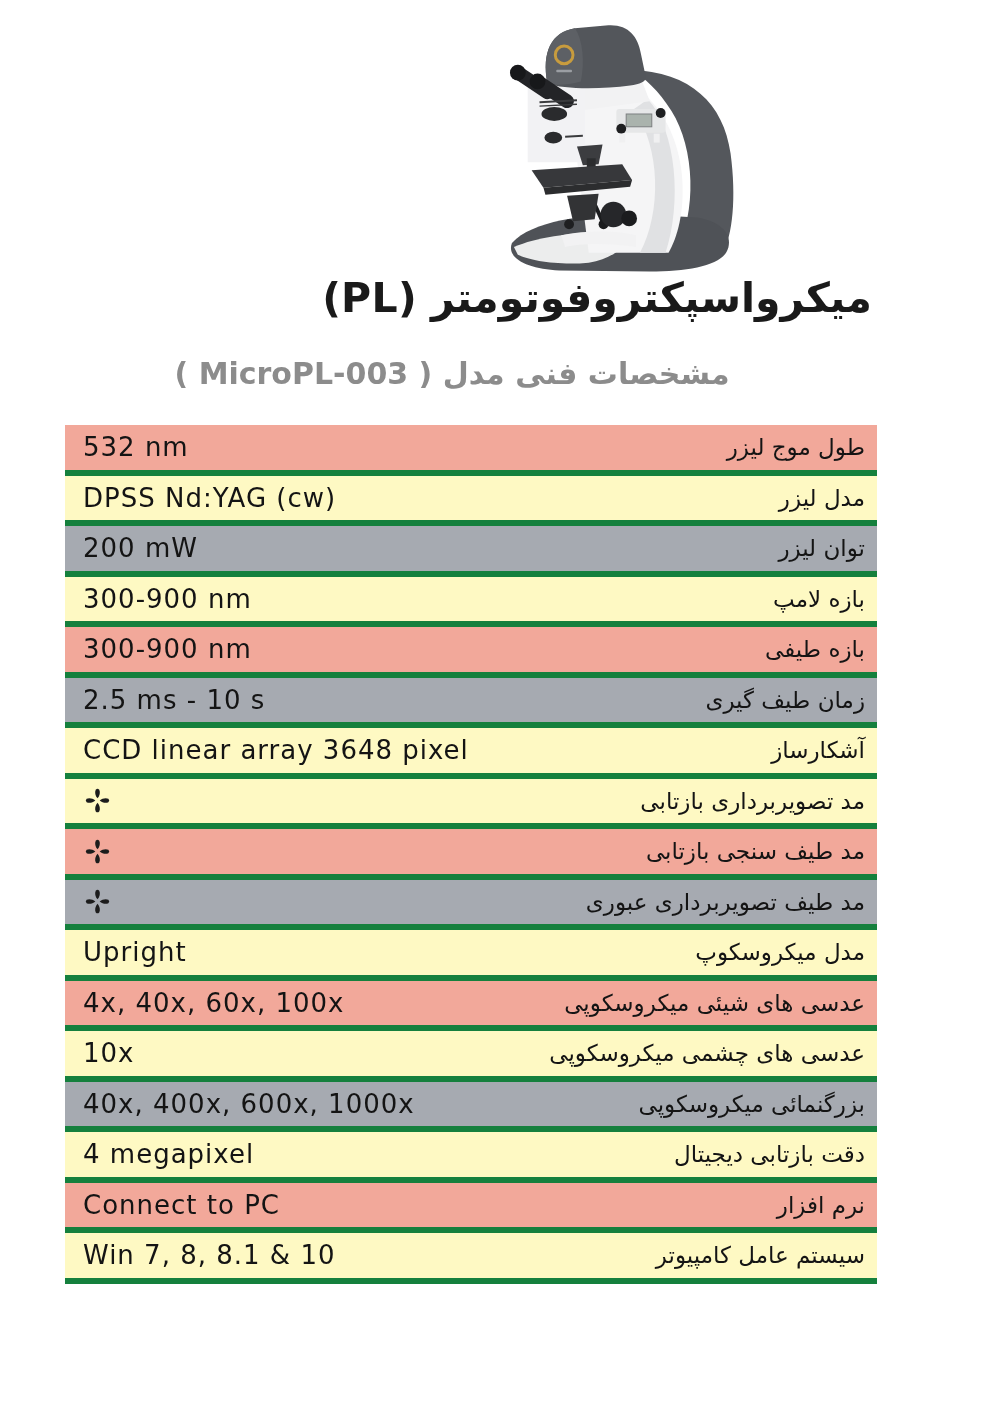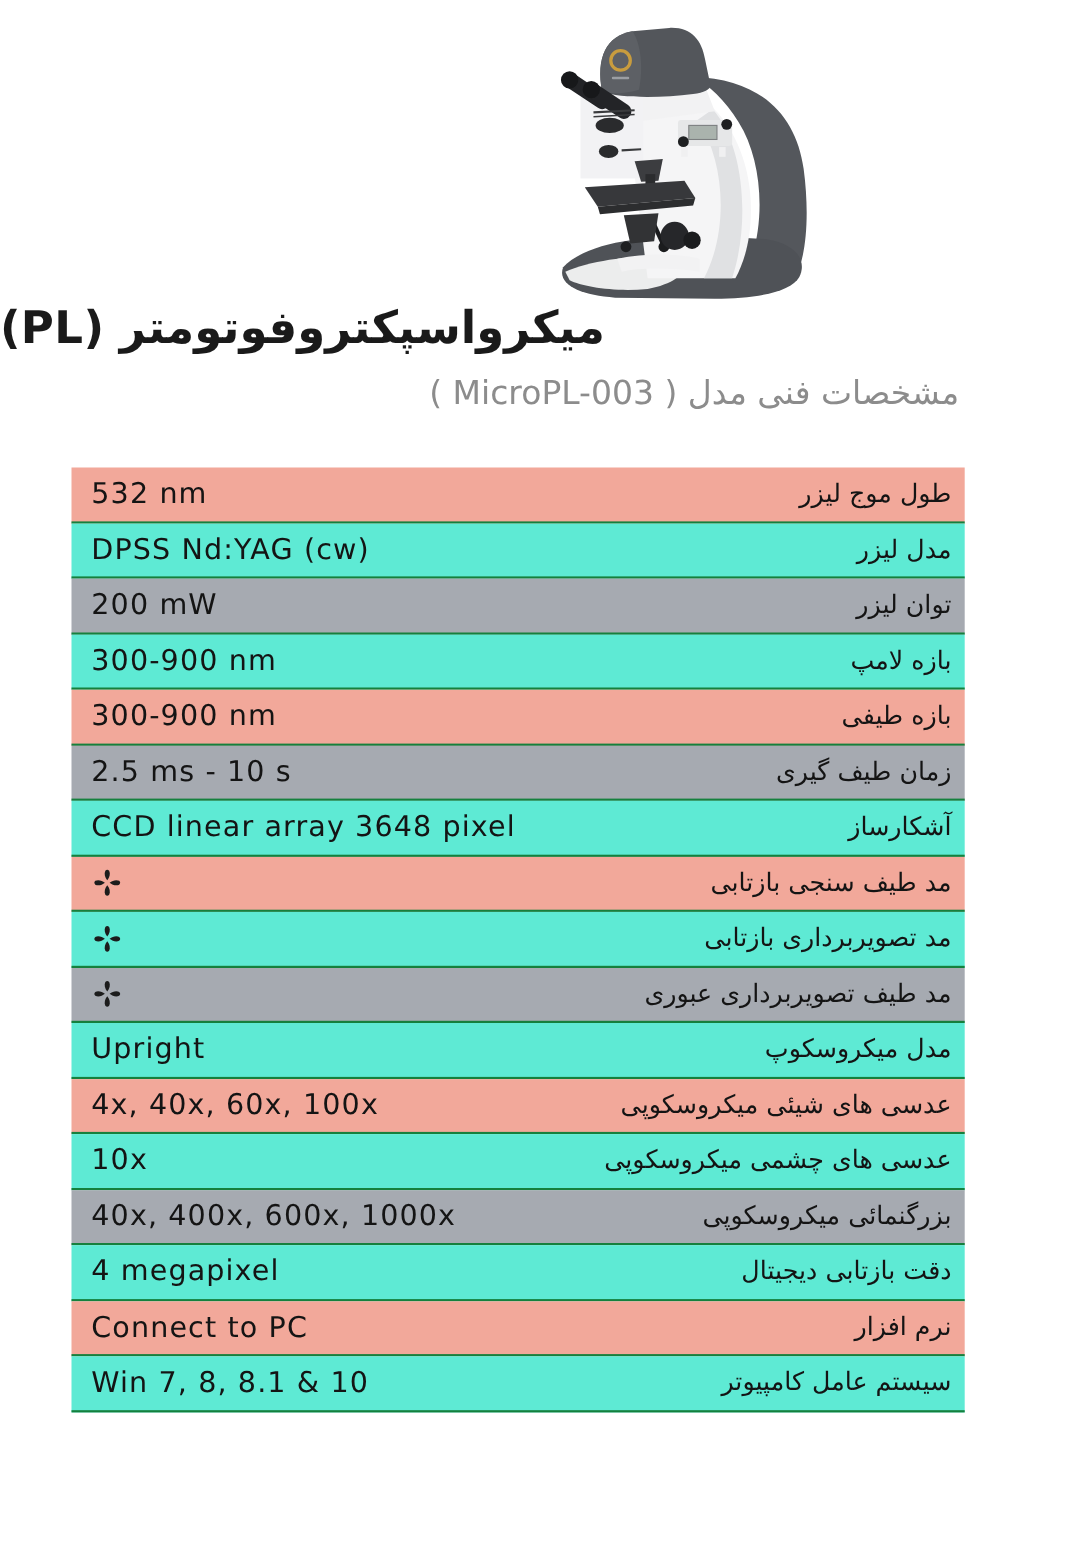--- a/index.html
+++ b/index.html
@@ -30,7 +30,7 @@
     left: 0;
     width: 872px;
     margin: 0;
-    text-align: left;
+    text-align: right;
     direction: rtl;
     font-size: 41px;
     font-weight: bold;

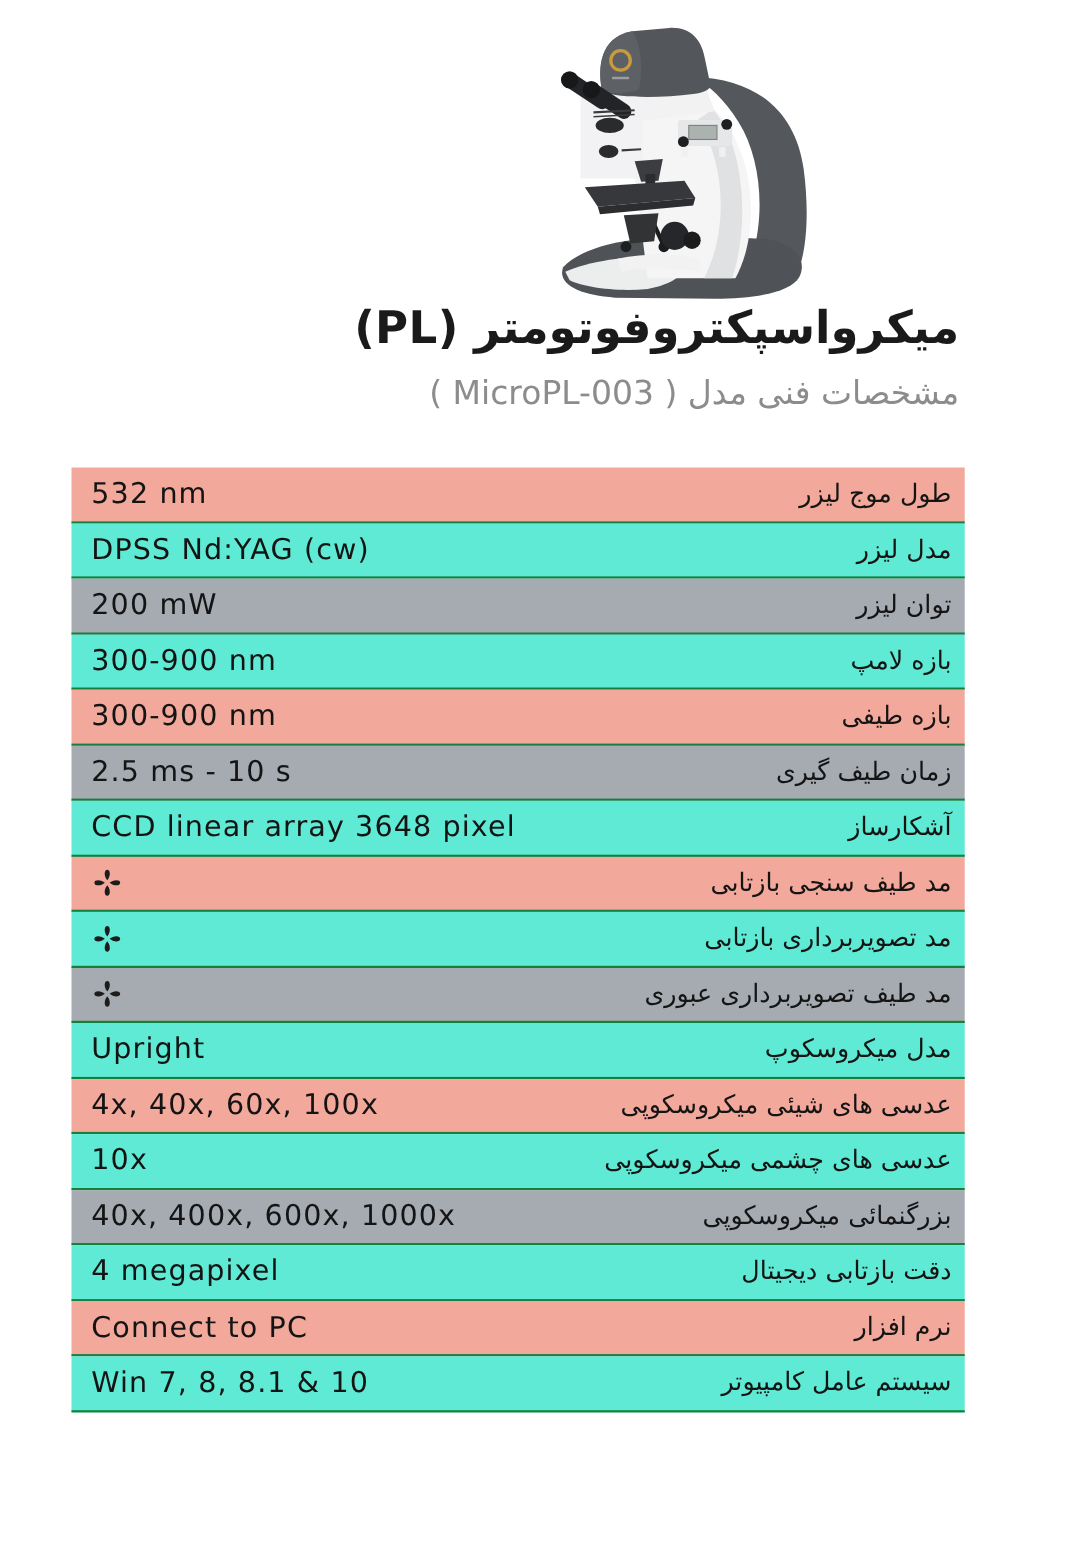--- a/index.html
+++ b/index.html
@@ -42,11 +42,11 @@
     top: 340px;
     left: 0;
     width: 872px;
-    margin: 0;
-    text-align: right;
+    margin: 16px;
+    text-align: center;
     direction: rtl;
     font-size: 30px;
-    font-weight: normal;
+    font-weight: bold;
     color: var(--subtitle-color, #8c8c8c);
   }
 

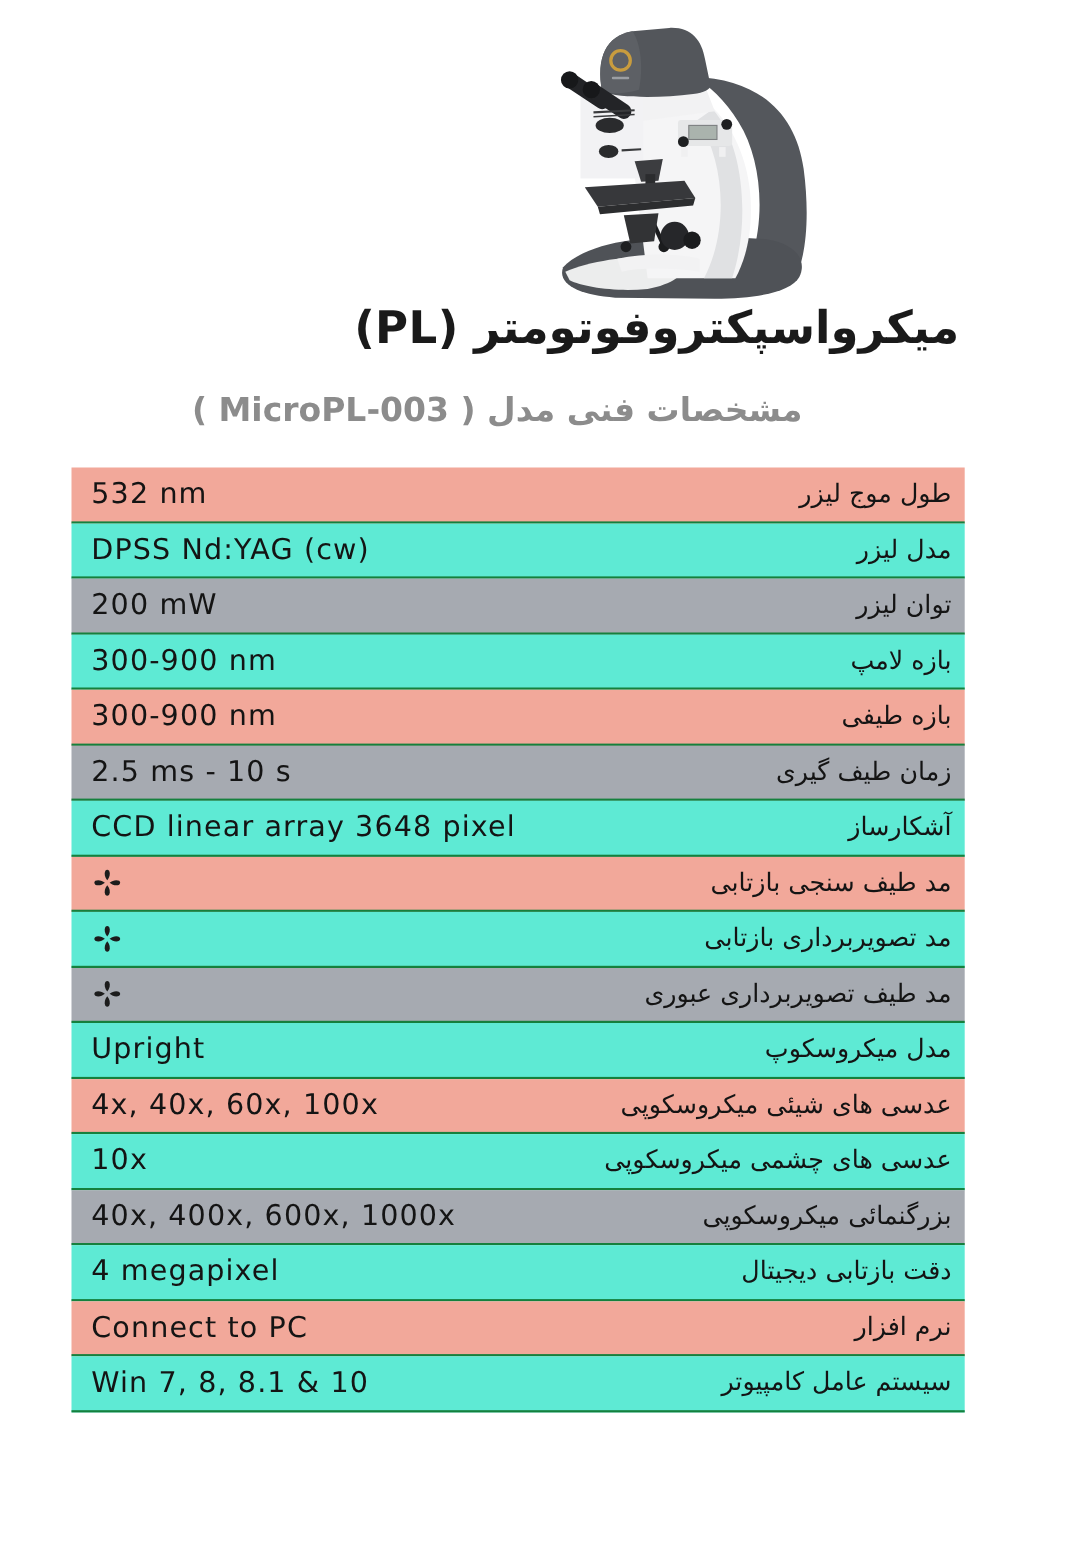--- a/index.html
+++ b/index.html
@@ -64,7 +64,7 @@
     align-items: center;
     justify-content: space-between;
     padding: 0 12px 0 18px;
-    border-bottom: 2px solid #15803d;
+    border-bottom: 6px solid #15803d;
     background: #ffffff;
   }
   .spec-row.bg-salmon { background: var(--row-salmon, #f2a89a); }

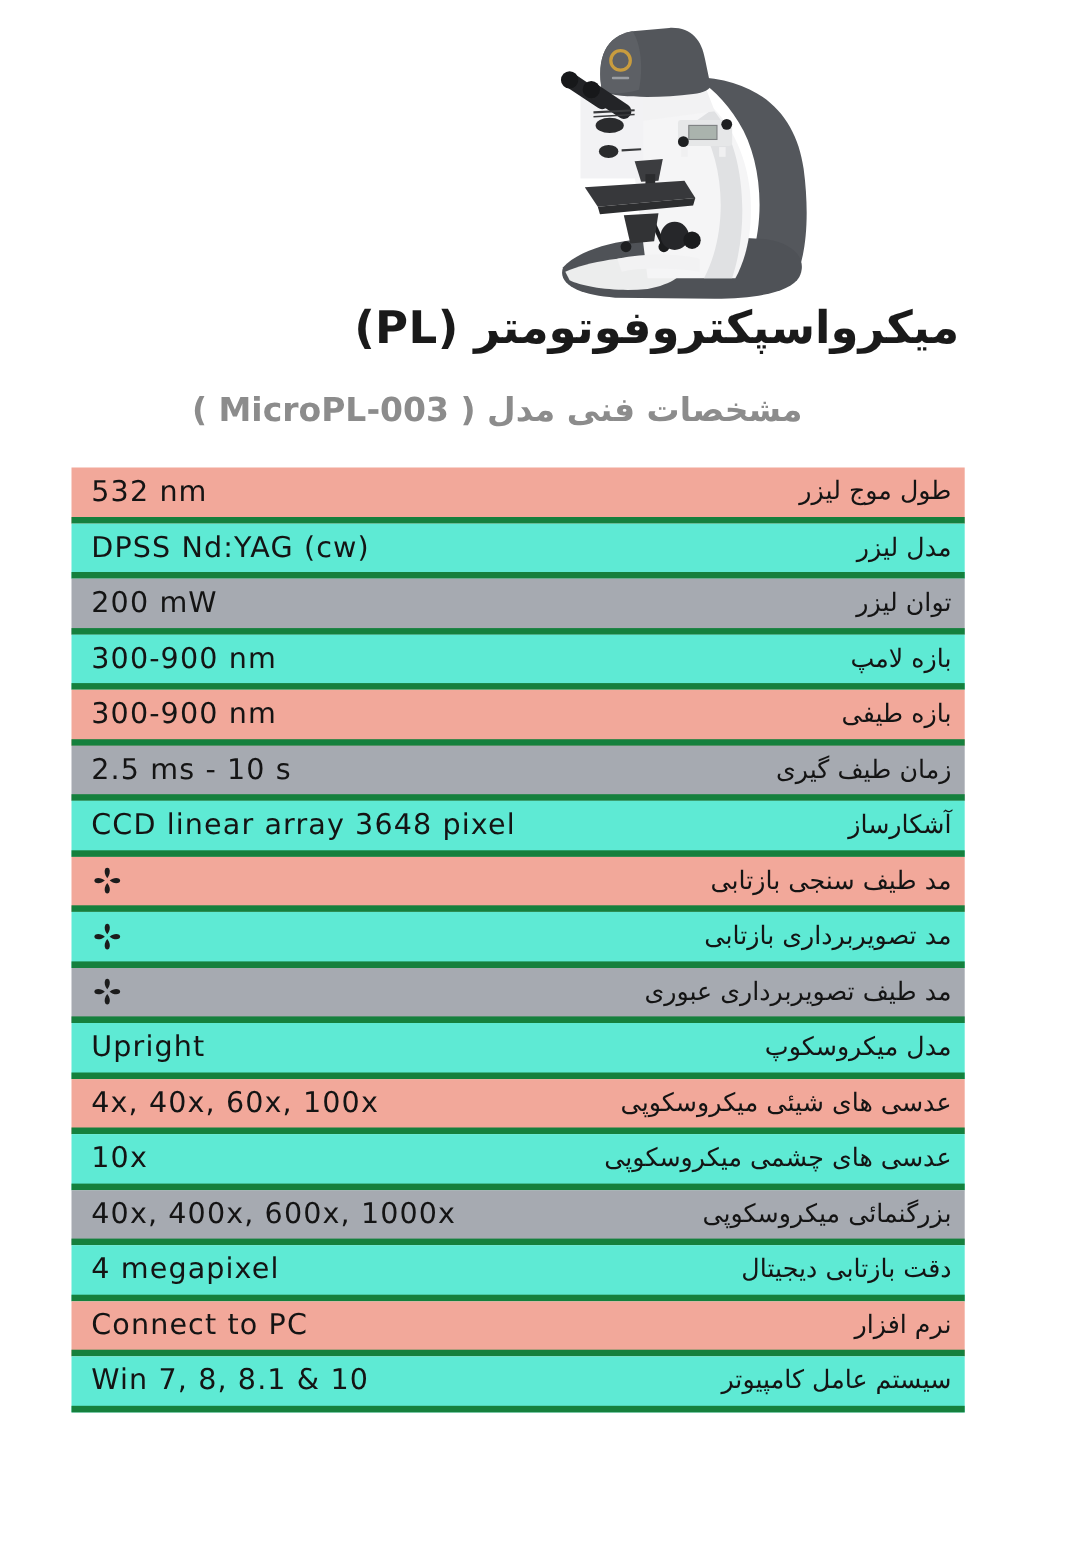--- a/index.html
+++ b/index.html
@@ -69,7 +69,7 @@
   }
   .spec-row.bg-salmon { background: var(--row-salmon, #f2a89a); }
   .spec-row.bg-gray   { background: var(--row-gray, #a6aab1); text-align: center; }
-  .spec-row.bg-white  { background: #5eead4; }
+  .spec-row.bg-white  { background: #fef9c3; }
   .spec-value {
     font-size: 26px;
     color: var(--value-color, #141414);

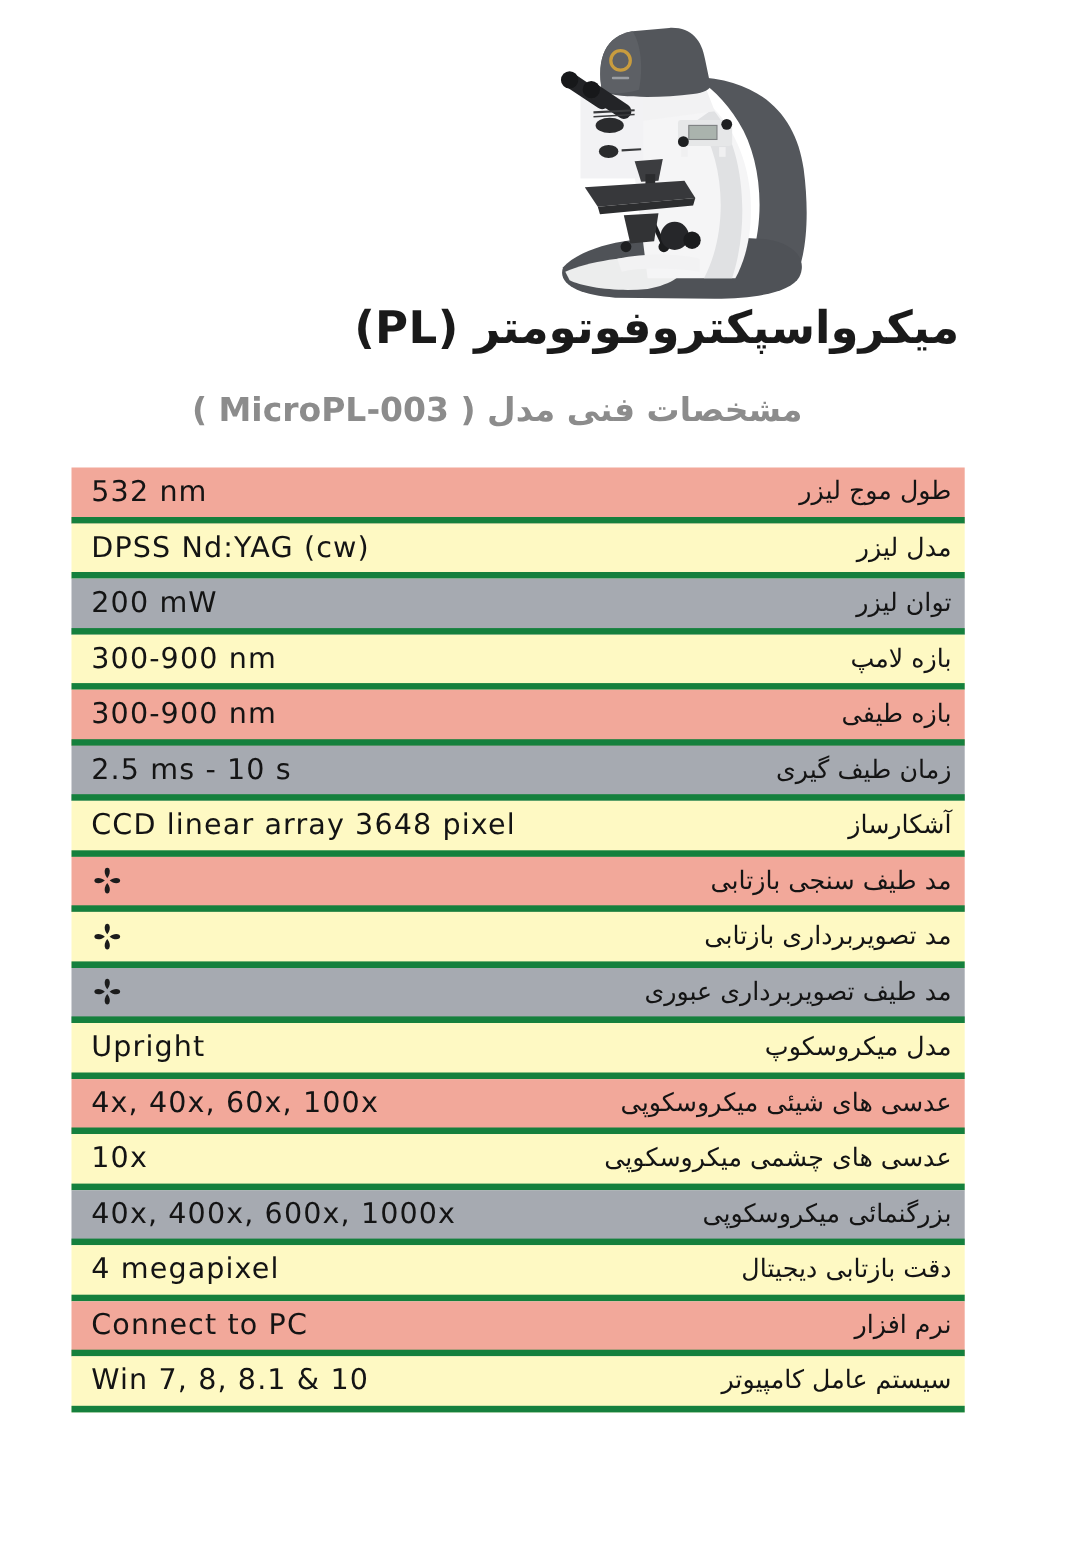--- a/index.html
+++ b/index.html
@@ -216,6 +216,21 @@
       <div class="spec-label" lang="fa" dir="rtl">آشکارساز</div>
     </div>
 
+    <div class="spec-row bg-white">
+
+      <div class="spec-icon">
+        <svg viewBox="0 0 40 40" width="29" height="29">
+          <g>
+            <path class="petal" d="M20 17 C17 13.5 15.8 8.5 17.6 5 A3.4 3.4 0 0 1 22.4 5 C24.2 8.5 23 13.5 20 17 Z"></path>
+            <path class="petal" transform="rotate(90 20 20)" d="M20 17 C17 13.5 15.8 8.5 17.6 5 A3.4 3.4 0 0 1 22.4 5 C24.2 8.5 23 13.5 20 17 Z"></path>
+            <path class="petal" transform="rotate(180 20 20)" d="M20 17 C17 13.5 15.8 8.5 17.6 5 A3.4 3.4 0 0 1 22.4 5 C24.2 8.5 23 13.5 20 17 Z"></path>
+            <path class="petal" transform="rotate(270 20 20)" d="M20 17 C17 13.5 15.8 8.5 17.6 5 A3.4 3.4 0 0 1 22.4 5 C24.2 8.5 23 13.5 20 17 Z"></path>
+          </g>
+        </svg>
+      </div>
+      <div class="spec-label" lang="fa" dir="rtl">مد  تصویربرداری بازتابی</div>
+    </div>
+
     <div class="spec-row bg-salmon">
 
       <div class="spec-icon">
@@ -231,21 +246,6 @@
       <div class="spec-label" lang="fa" dir="rtl">مد  طیف سنجی بازتابی</div>
     </div>
 
-    <div class="spec-row bg-white">
-
-      <div class="spec-icon">
-        <svg viewBox="0 0 40 40" width="29" height="29">
-          <g>
-            <path class="petal" d="M20 17 C17 13.5 15.8 8.5 17.6 5 A3.4 3.4 0 0 1 22.4 5 C24.2 8.5 23 13.5 20 17 Z"></path>
-            <path class="petal" transform="rotate(90 20 20)" d="M20 17 C17 13.5 15.8 8.5 17.6 5 A3.4 3.4 0 0 1 22.4 5 C24.2 8.5 23 13.5 20 17 Z"></path>
-            <path class="petal" transform="rotate(180 20 20)" d="M20 17 C17 13.5 15.8 8.5 17.6 5 A3.4 3.4 0 0 1 22.4 5 C24.2 8.5 23 13.5 20 17 Z"></path>
-            <path class="petal" transform="rotate(270 20 20)" d="M20 17 C17 13.5 15.8 8.5 17.6 5 A3.4 3.4 0 0 1 22.4 5 C24.2 8.5 23 13.5 20 17 Z"></path>
-          </g>
-        </svg>
-      </div>
-      <div class="spec-label" lang="fa" dir="rtl">مد  تصویربرداری بازتابی</div>
-    </div>
-
     <div class="spec-row bg-gray">
 
       <div class="spec-icon">

